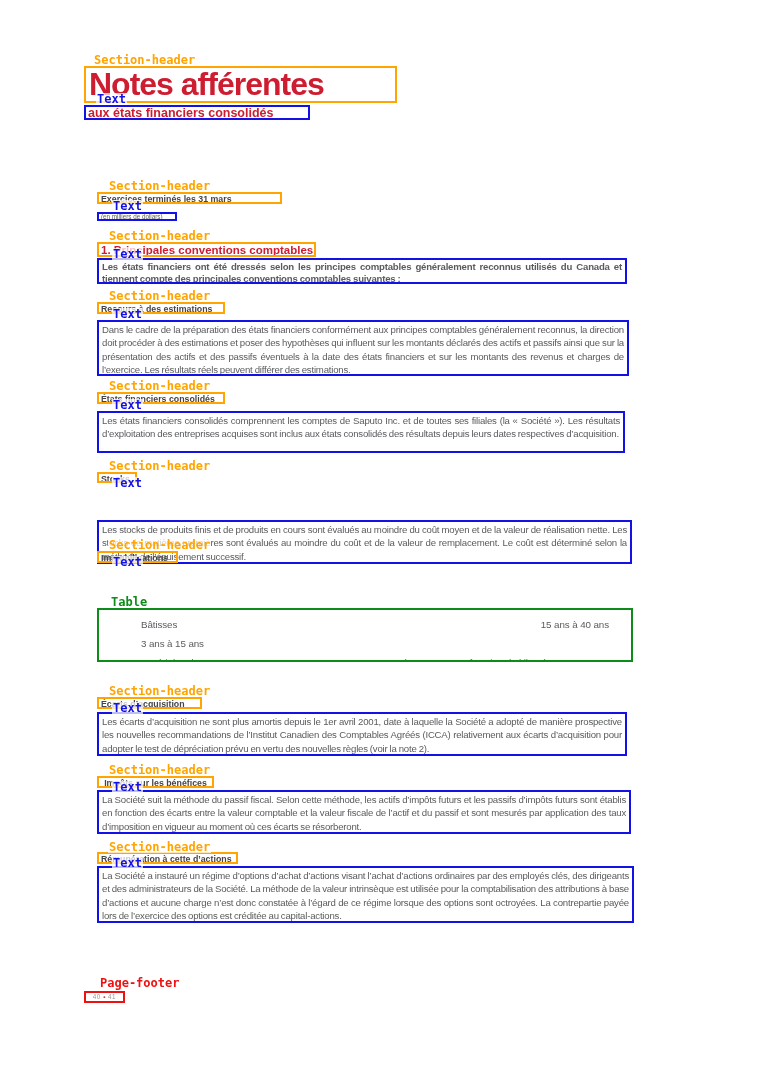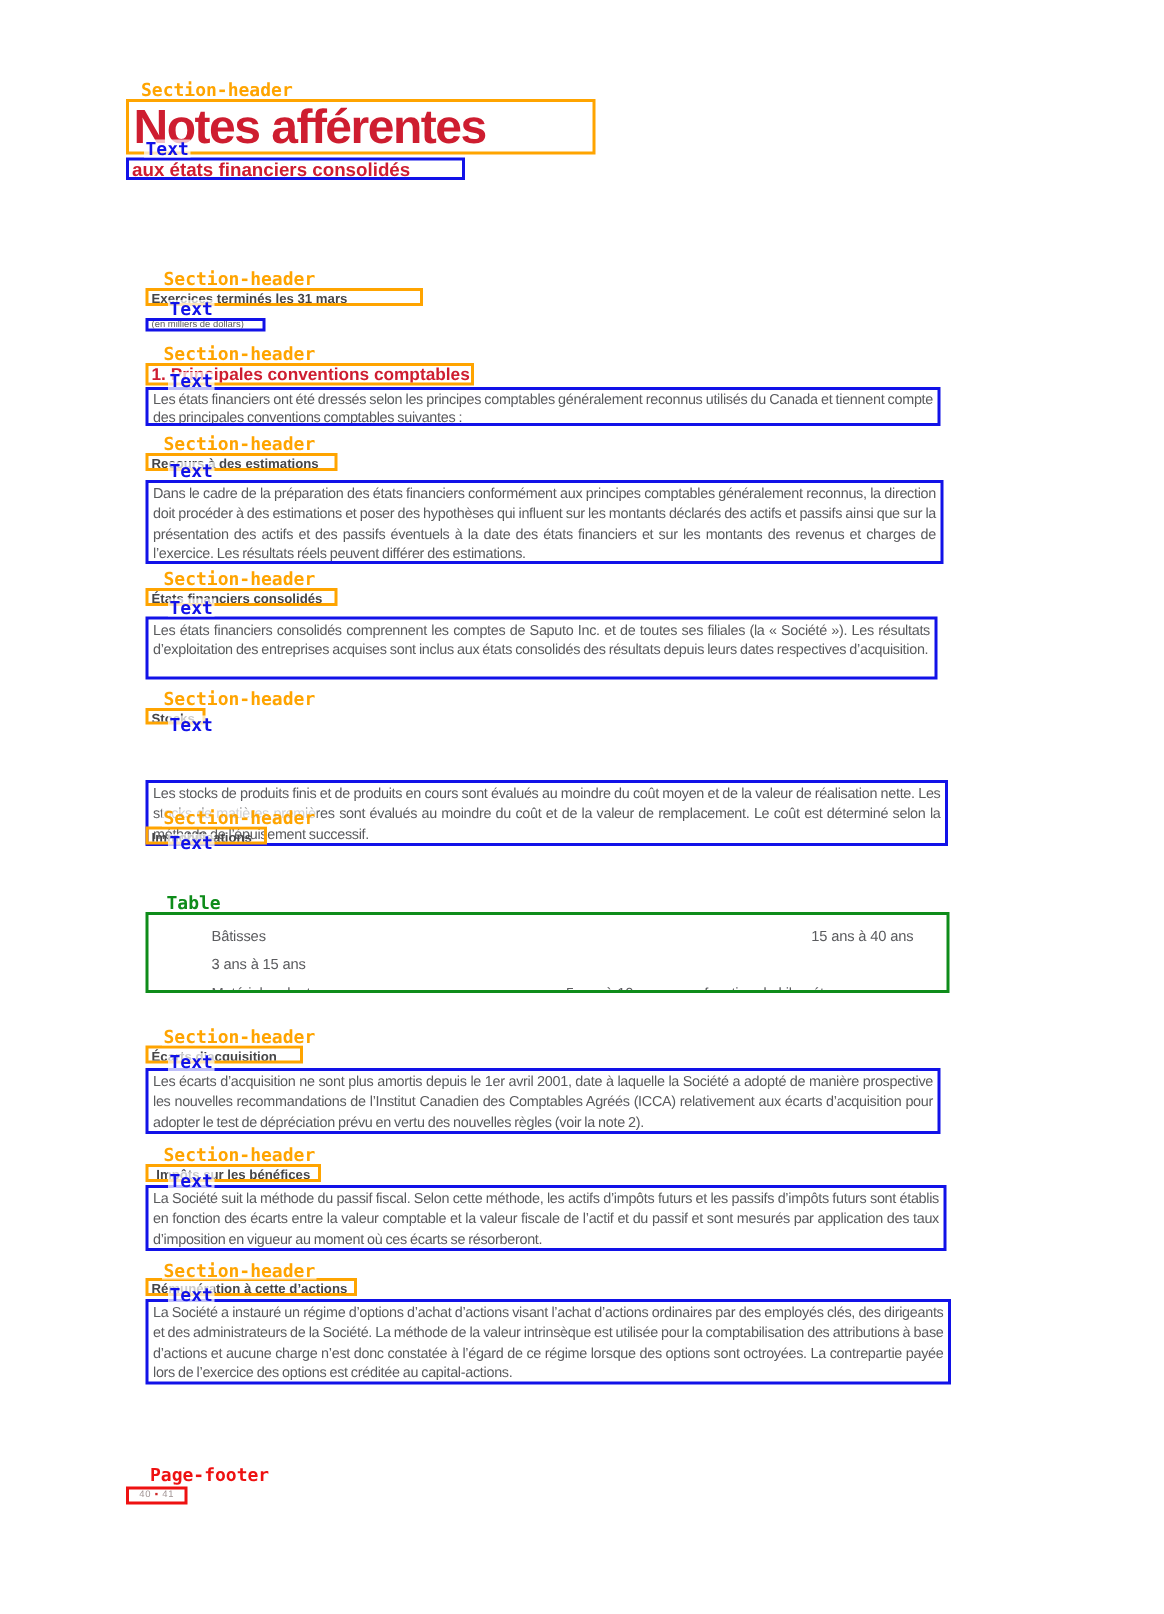--- a/index.html
+++ b/index.html
@@ -26,7 +26,7 @@
   .units{font-size:6.3px;line-height:5.5px;color:var(--body);padding-left:2px;white-space:nowrap;}
   .para{font-size:9.6px;line-height:13.4px;color:var(--body);text-align:justify;
         letter-spacing:-0.2px;word-spacing:-0.4px;padding:1px 3px 0;}
-  .para.tight{line-height:11.5px;}
+  .para.tight{line-height:11.5px;font-weight:bold;}
   .tbl{padding:5px 22px 0 18px;}
   .trow{display:flex;justify-content:space-between;font-size:9.8px;line-height:19px;
         color:var(--body);letter-spacing:-0.1px;}

